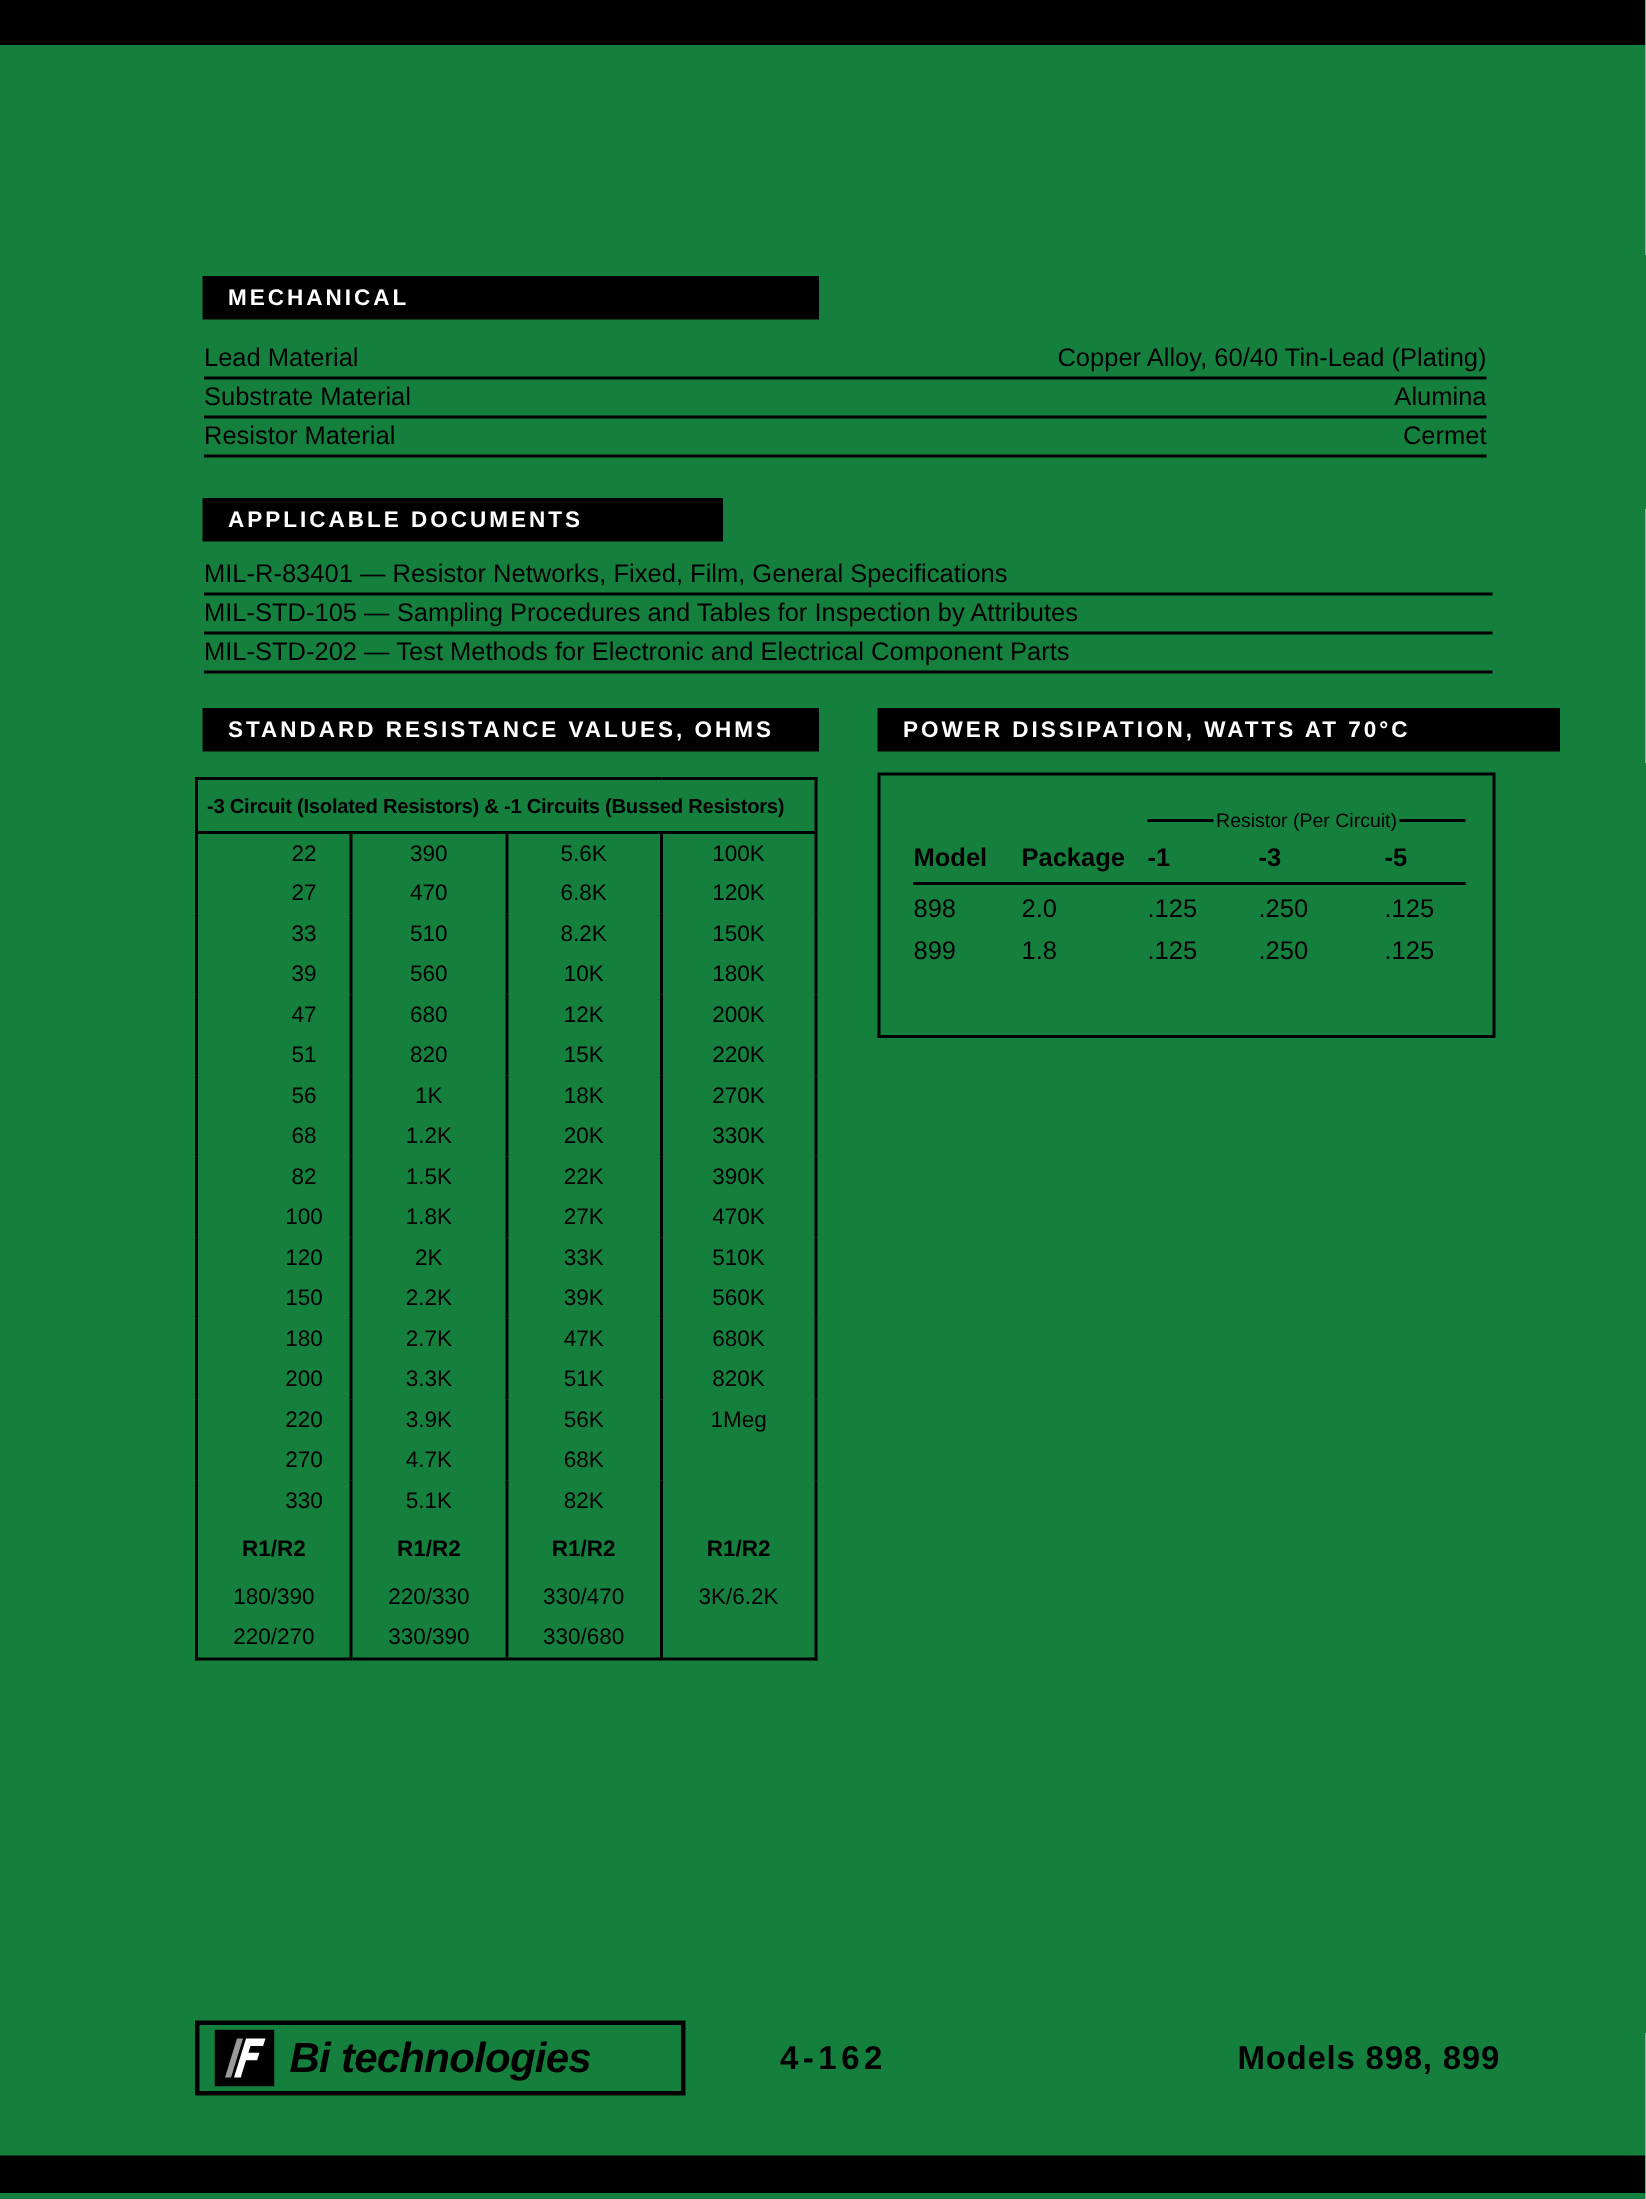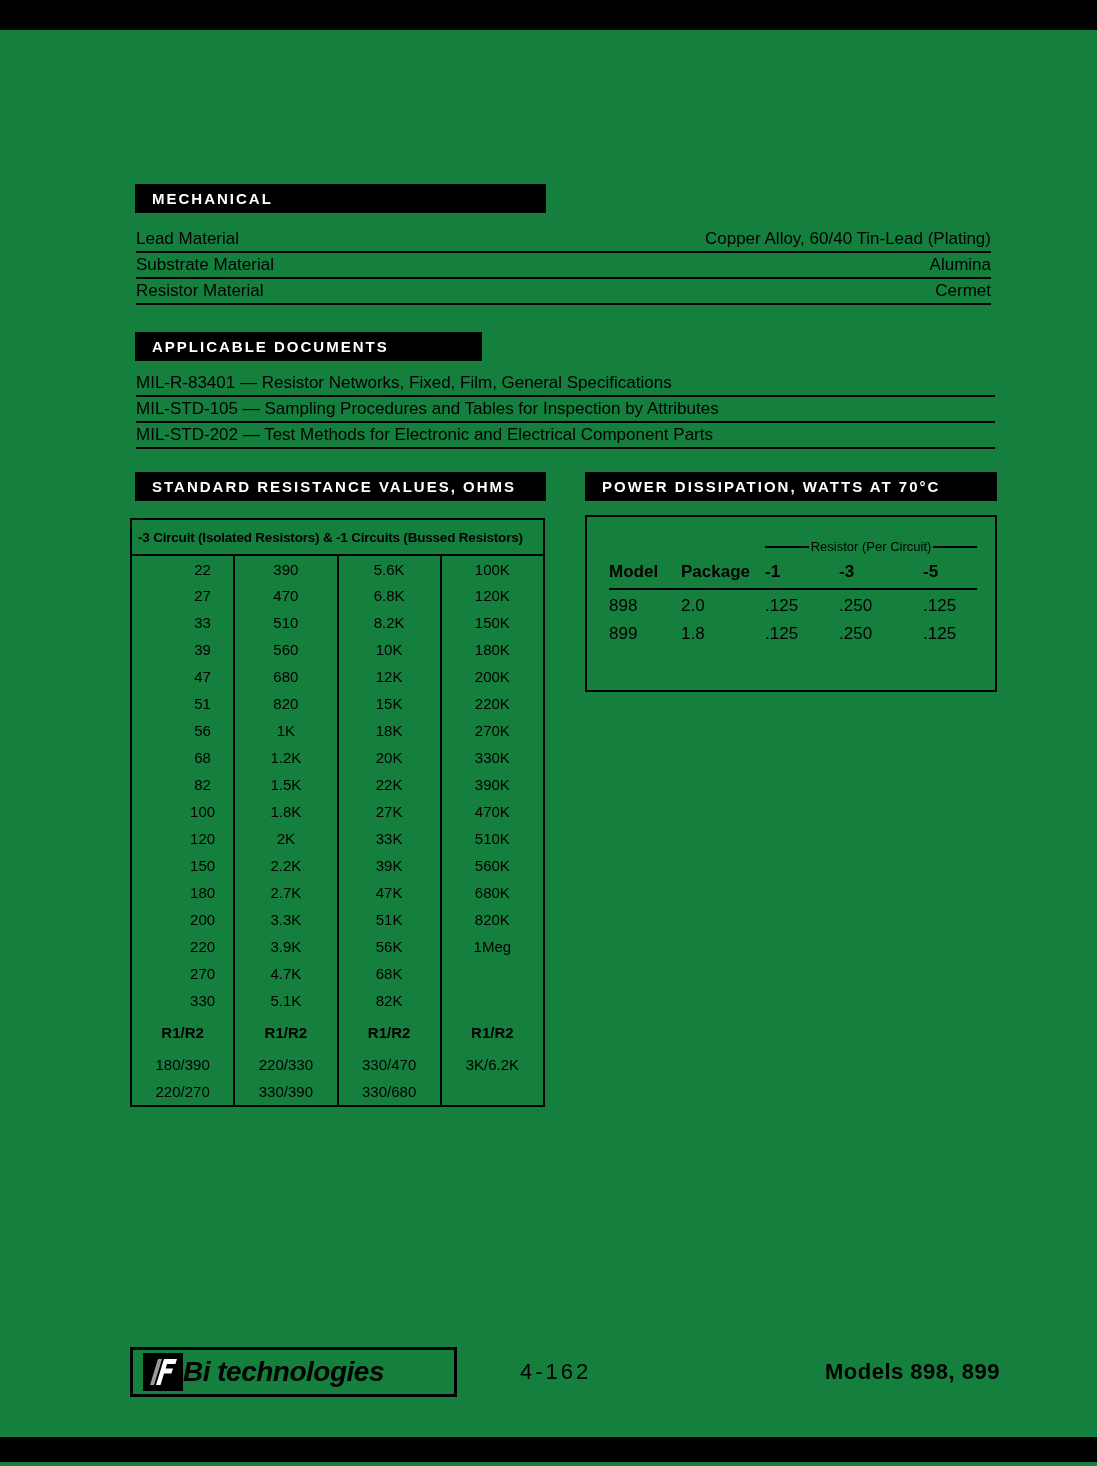--- a/index.html
+++ b/index.html
@@ -21,7 +21,7 @@
   .hdr-mechanical { left:135px; top:184px; width:411px; }
   .hdr-documents  { left:135px; top:332px; width:347px; }
   .hdr-resvalues  { left:135px; top:472px; width:411px; }
-  .hdr-power      { left:585px; top:472px; width:412px; }
+  .hdr-power      { left:585px; top:472px; width:455px; }
 
   .spec-rows { position:absolute; left:136px; top:227px; width:855px; }
   .spec-row {

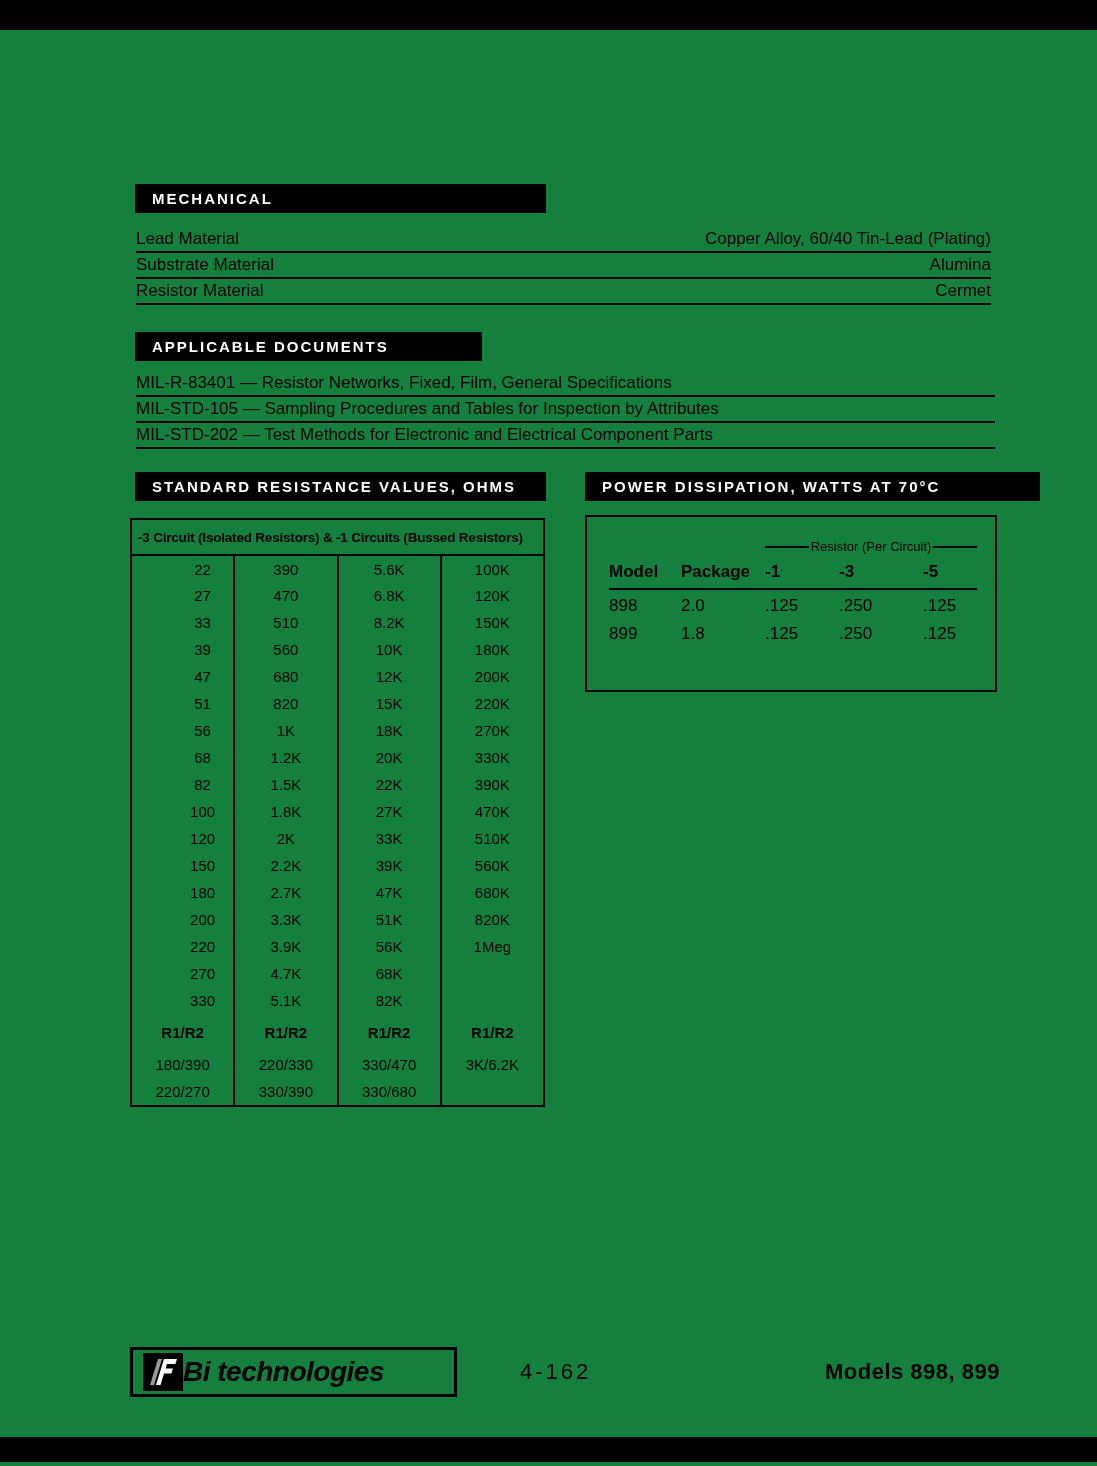--- a/index.html
+++ b/index.html
@@ -88,7 +88,7 @@
   
   .logo-box {
     position:absolute; left:130px; top:1347px; width:327px; height:50px;
-    border:3px solid #000; display:flex; align-items:center; padding:0 10px; 
+    border:3px solid #000; display:flex; align-items:center; padding:0 10px; gap:10px;
   }
   .brand-text {
     font-weight:bold; font-style:italic; font-size:28px; letter-spacing:-0.5px; white-space:nowrap;

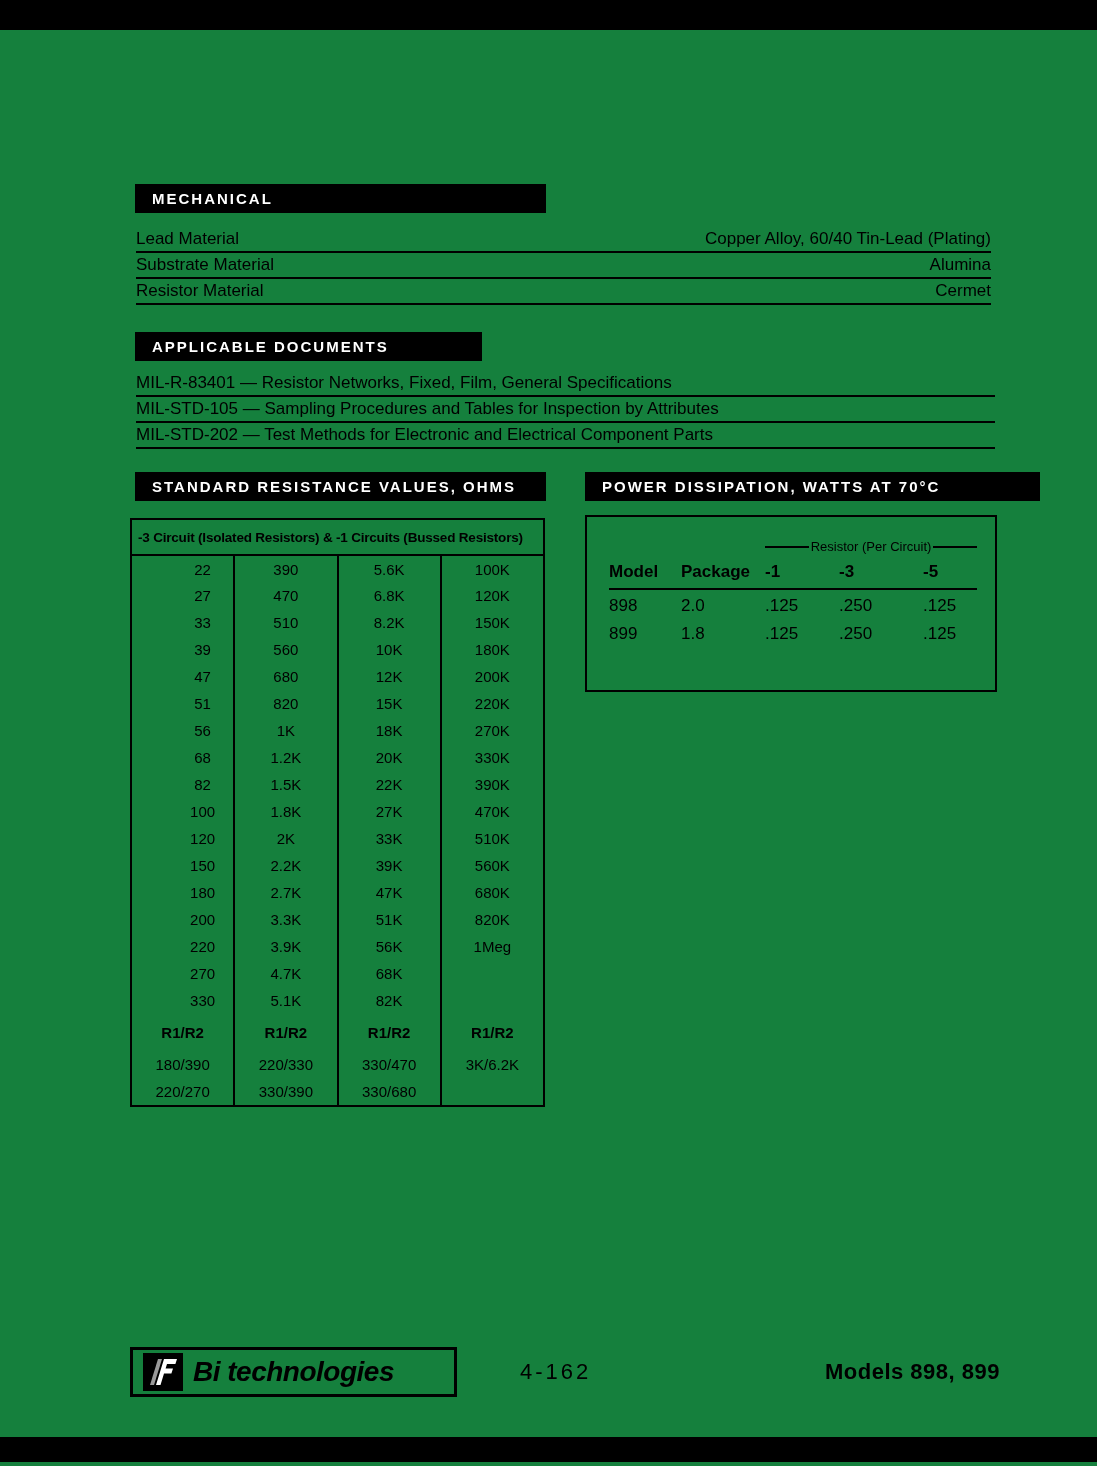--- a/index.html
+++ b/index.html
@@ -94,7 +94,7 @@
     font-weight:bold; font-style:italic; font-size:28px; letter-spacing:-0.5px; white-space:nowrap;
   }
   .page-number {
-    position:absolute; left:520px; top:1359px; font-weight:normal; font-size:22px; letter-spacing:3px;
+    position:absolute; left:520px; top:1359px; font-weight:bold; font-size:22px; letter-spacing:3px;
   }
   .models-label {
     position:absolute; right:97px; top:1359px; font-weight:bold; font-size:22px; letter-spacing:0.5px;

